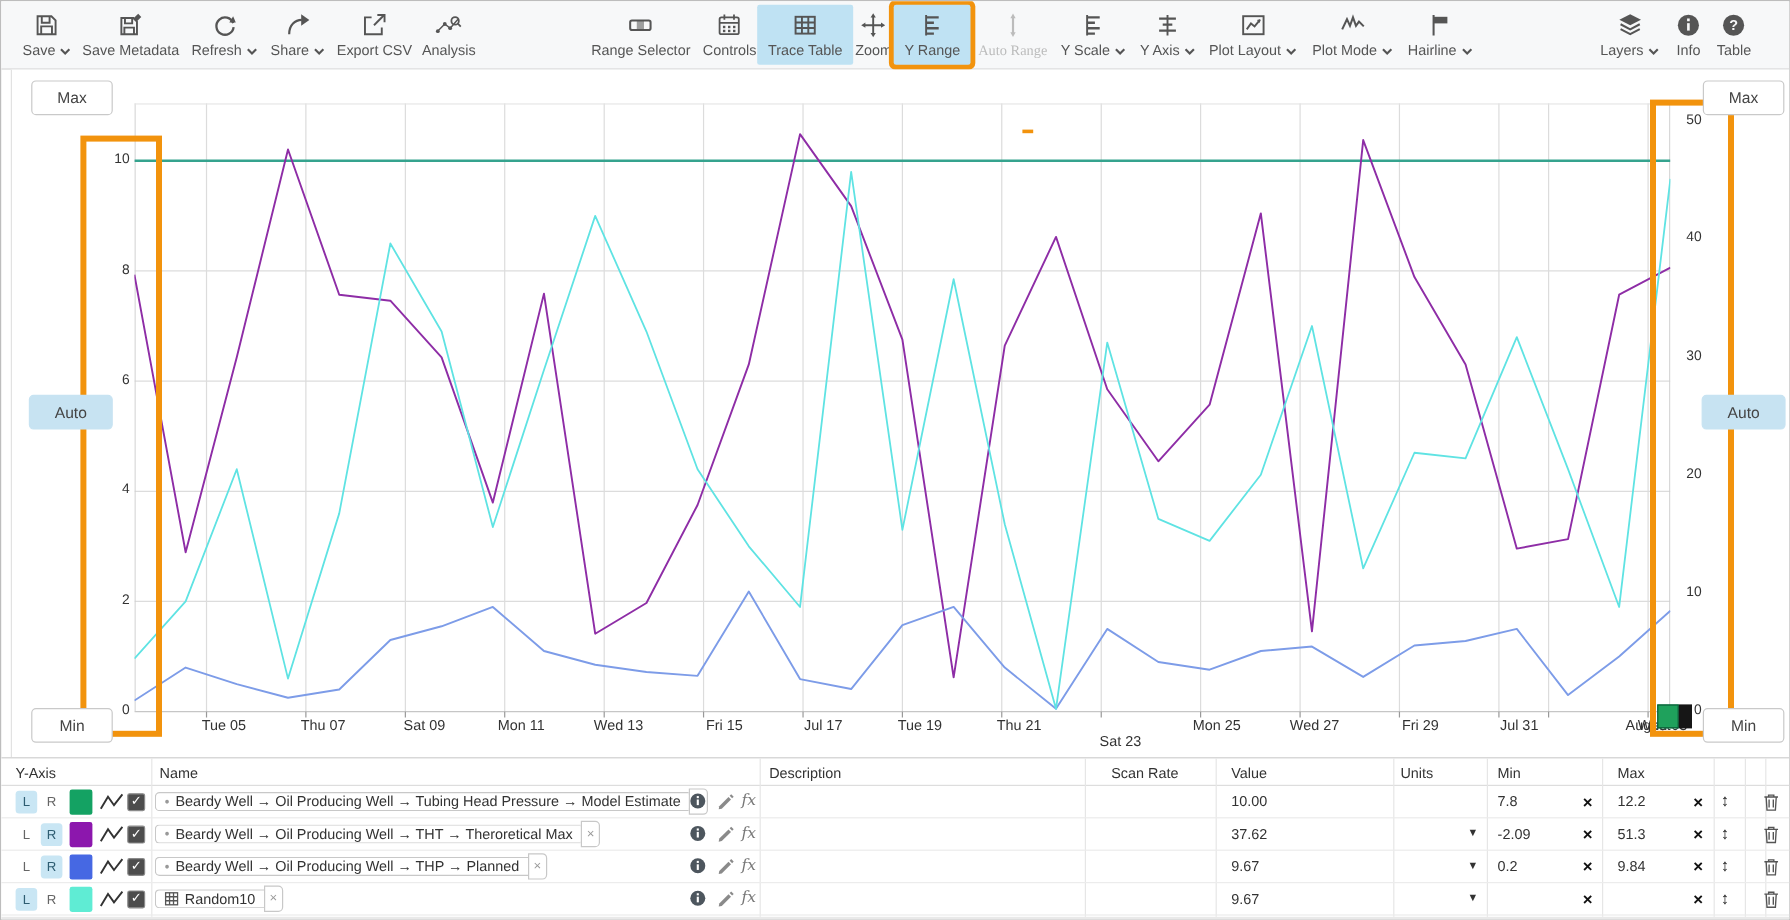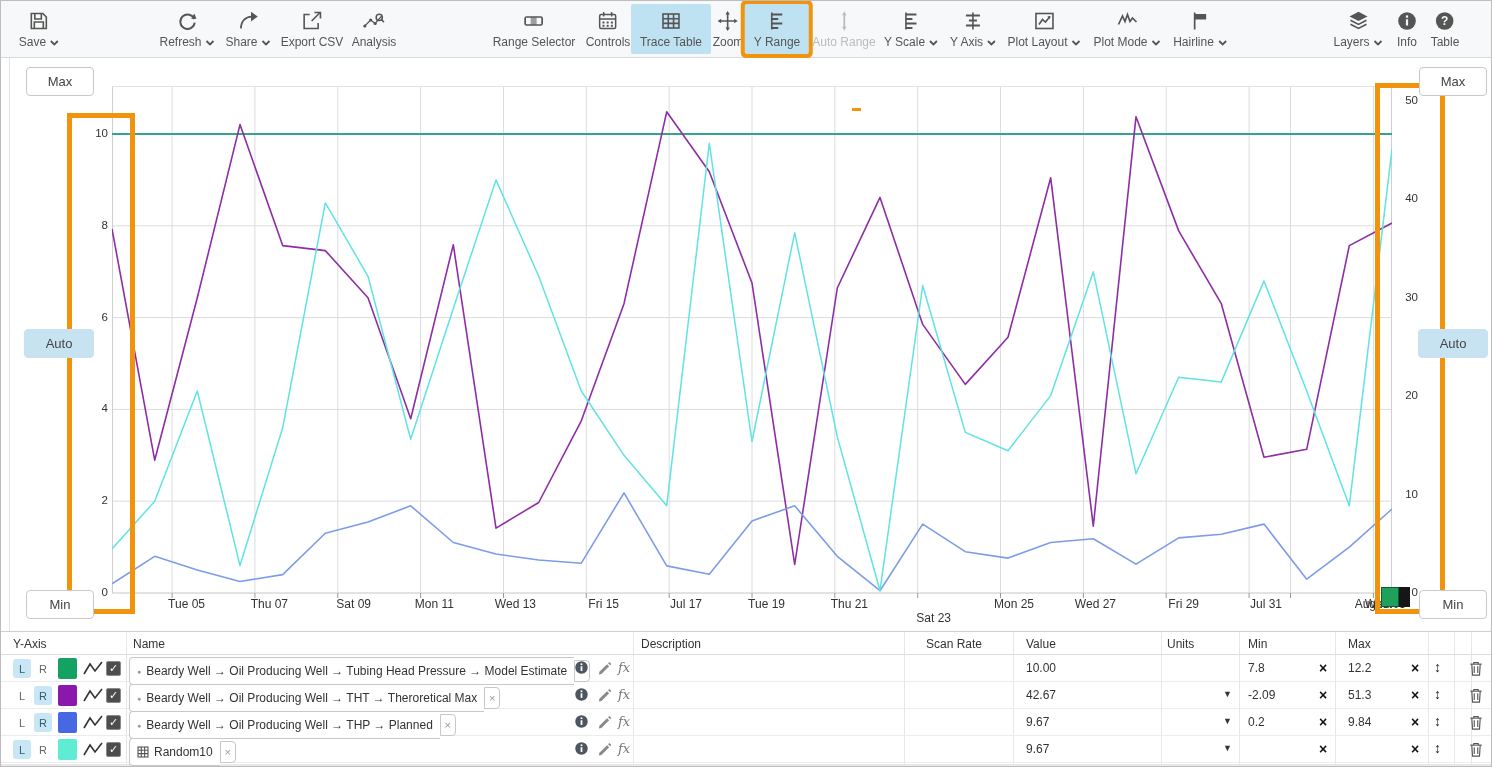--- a/index.html
+++ b/index.html
@@ -83,6 +83,19 @@
         </span>
     </div>
 
+    <div class="tb-item" style="left:108px">
+      <span class="tb-icon">
+          <svg width="24" height="24" viewBox="0 0 24 24" fill="none" stroke="currentColor" stroke-width="1.6">
+            <path d="M4.5,6 h10 l3,3 v10.5 h-13 z"></path>
+            <path d="M7.5,6 v4.5 h6 v-4.5"></path>
+            <path d="M7,19.5 v-5.5 h8 v5.5"></path>
+            <path d="M14.5,6.5 l4,-4 2.6,2.6 -4,4 z" fill="currentColor" stroke="none"></path>
+          </svg>
+        </span>
+      <span class="tb-label-row">
+          <span>Save Metadata</span>
+        </span>
+    </div>
 
     <div class="tb-item" style="left:186px">
       <span class="tb-icon">

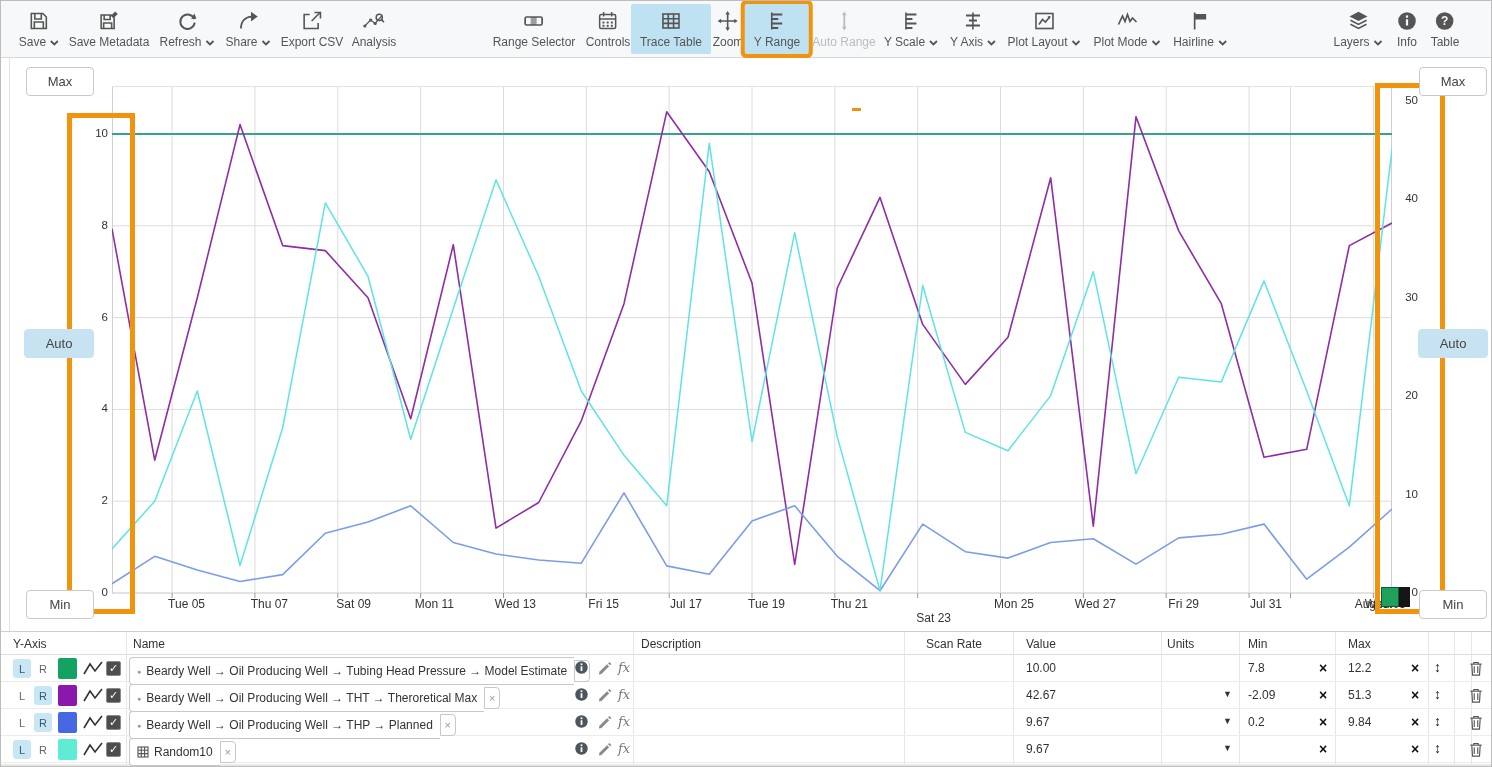--- a/index.html
+++ b/index.html
@@ -14,7 +14,7 @@
              gap:2px; padding:0 9px; color:#555; cursor:pointer; white-space:nowrap; border-radius:2px; }
   .tb-item.active { background:#bfe2f3; }
   .tb-item.yrange-hl { box-shadow:0 0 0 4px #f2930d; }
-  .tb-item.disabled { color:#bcbcbc; }
+  .tb-item.disabled { color:#bcbcbc;font-family:Liberation Serif, serif; }
   .tb-icon { height:24px; display:flex; align-items:center; }
   .tb-label-row { display:flex; align-items:center; gap:4px; font-size:12px; }
   .chev { margin-top:1px; }

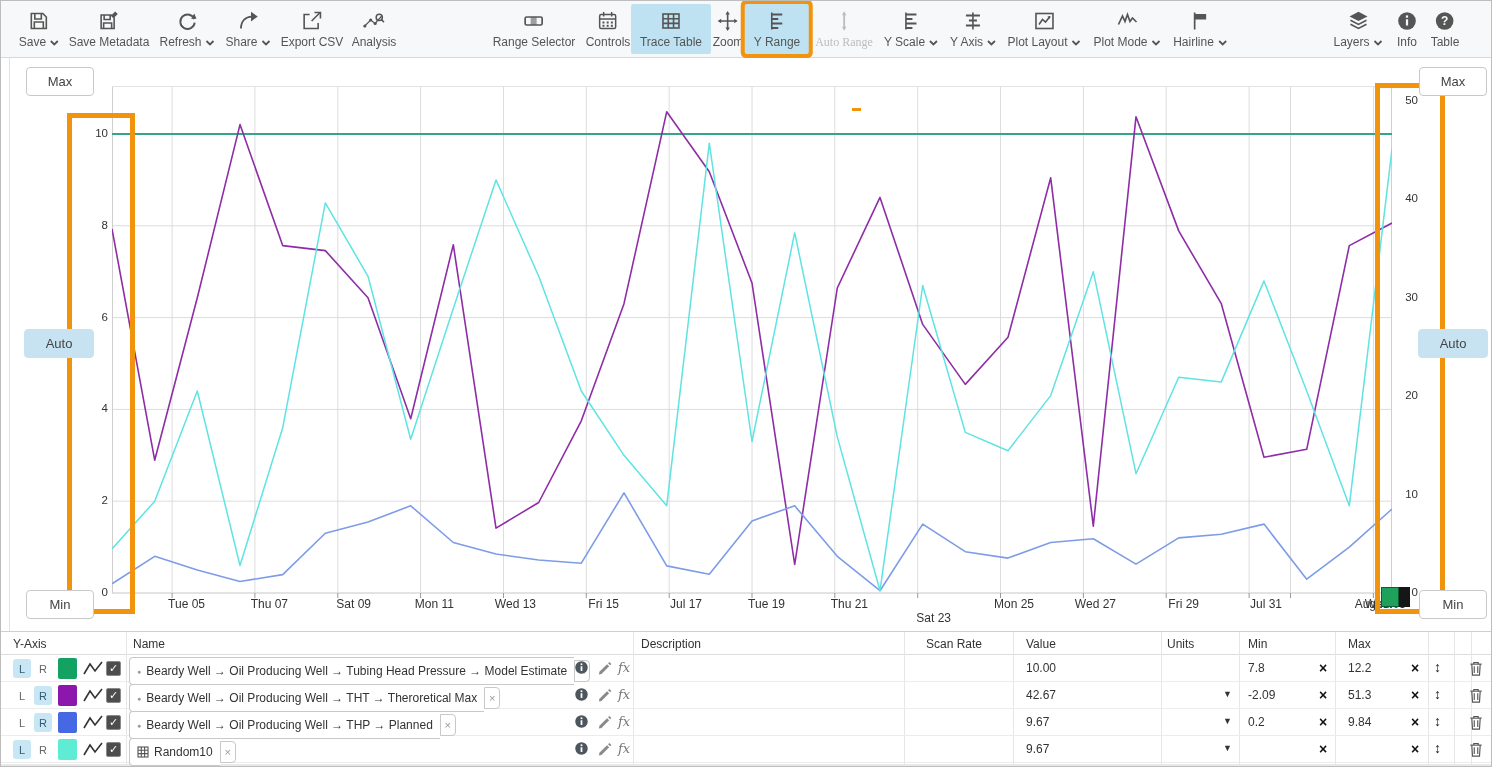--- a/index.html
+++ b/index.html
@@ -45,7 +45,7 @@
   .cbox { position:absolute; left:105px; top:6px; width:15px; height:15px; background:#4d4d4d; border:1px solid #8a8a8a; border-radius:2px;
           color:#fff; font-size:11px; line-height:13px; text-align:center; cursor:pointer; }
   .pillwrap { position:absolute; left:128px; top:2px; display:flex; align-items:center; gap:0; }
-  .pill { display:inline-flex; align-items:center; gap:5px; border:1px solid #c8c8c8; border-radius:4px 0 0 4px; border-right:none; background:#fff; padding:2px 7px; height:28px; font-size:12px; color:#333; }
+  .pill { display:inline-flex; align-items:center; gap:5px; border:1px solid #c8c8c8; border-radius:4px 0 0 4px; border-right:none; background:#fff; padding:2px 7px; height:16px; font-size:12px; color:#333; }
   .pill-dot { color:#999; font-size:7px; }
   .pill-x { display:inline-flex; align-items:center; justify-content:center; width:16px; height:22px; border:1px solid #c8c8c8; border-radius:0 4px 4px 0; color:#999; font-size:11px; cursor:pointer; background:#fff; }
   .rowicon { position:absolute; top:5px; cursor:pointer; }

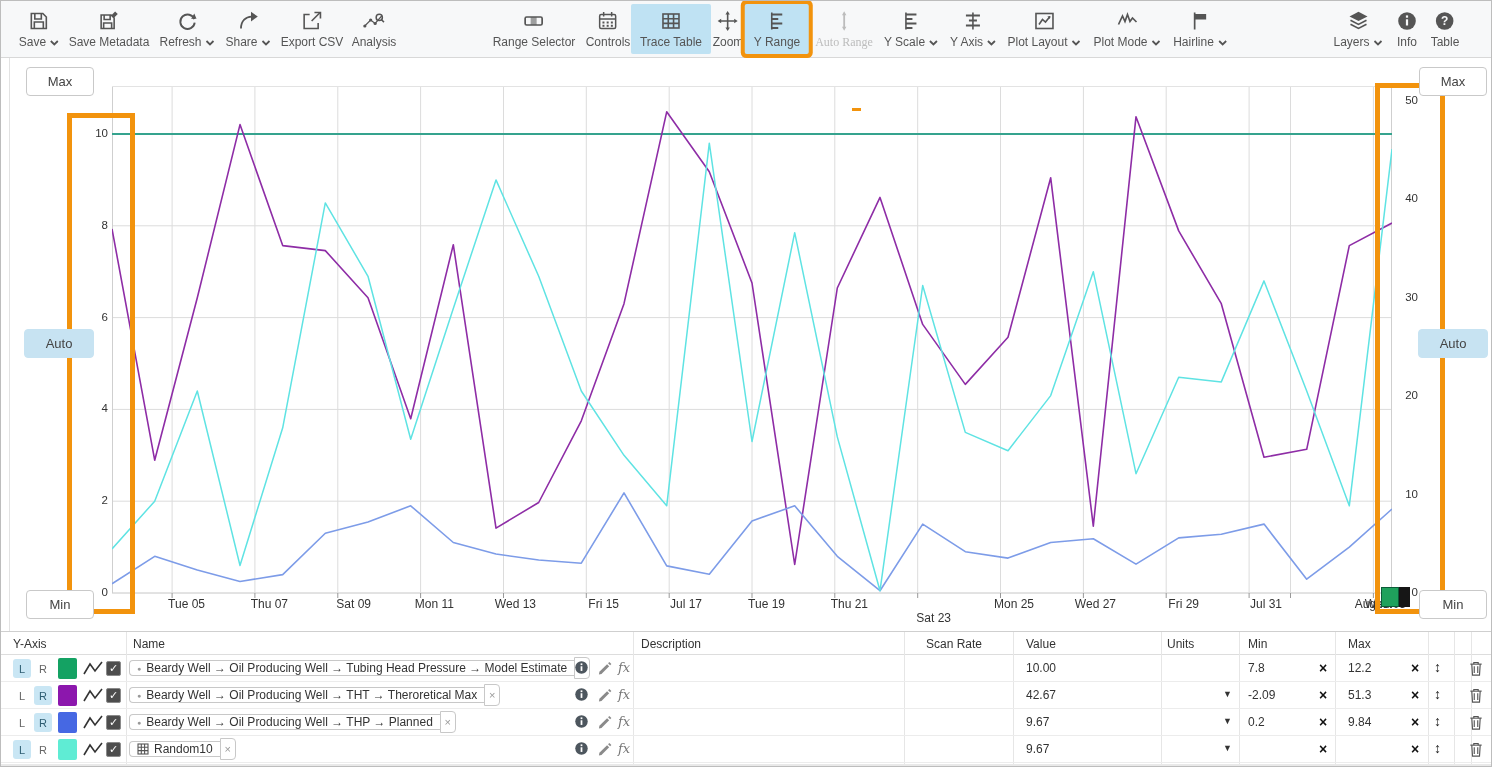--- a/index.html
+++ b/index.html
@@ -564,7 +564,7 @@
       <span class="fx">fx</span>
       <span class="cell" style="position:absolute;left:640px;top:6px"></span>
       <span class="cell" style="position:absolute;left:925px;top:6px"></span>
-      <span class="val">42.67</span>
+      <span class="val">37.62</span>
       <span class="ucaret" style="visibility:visible">▼</span>
       <span class="minv">-2.09</span>
       <span class="clrx" style="left:1318px">×</span>

